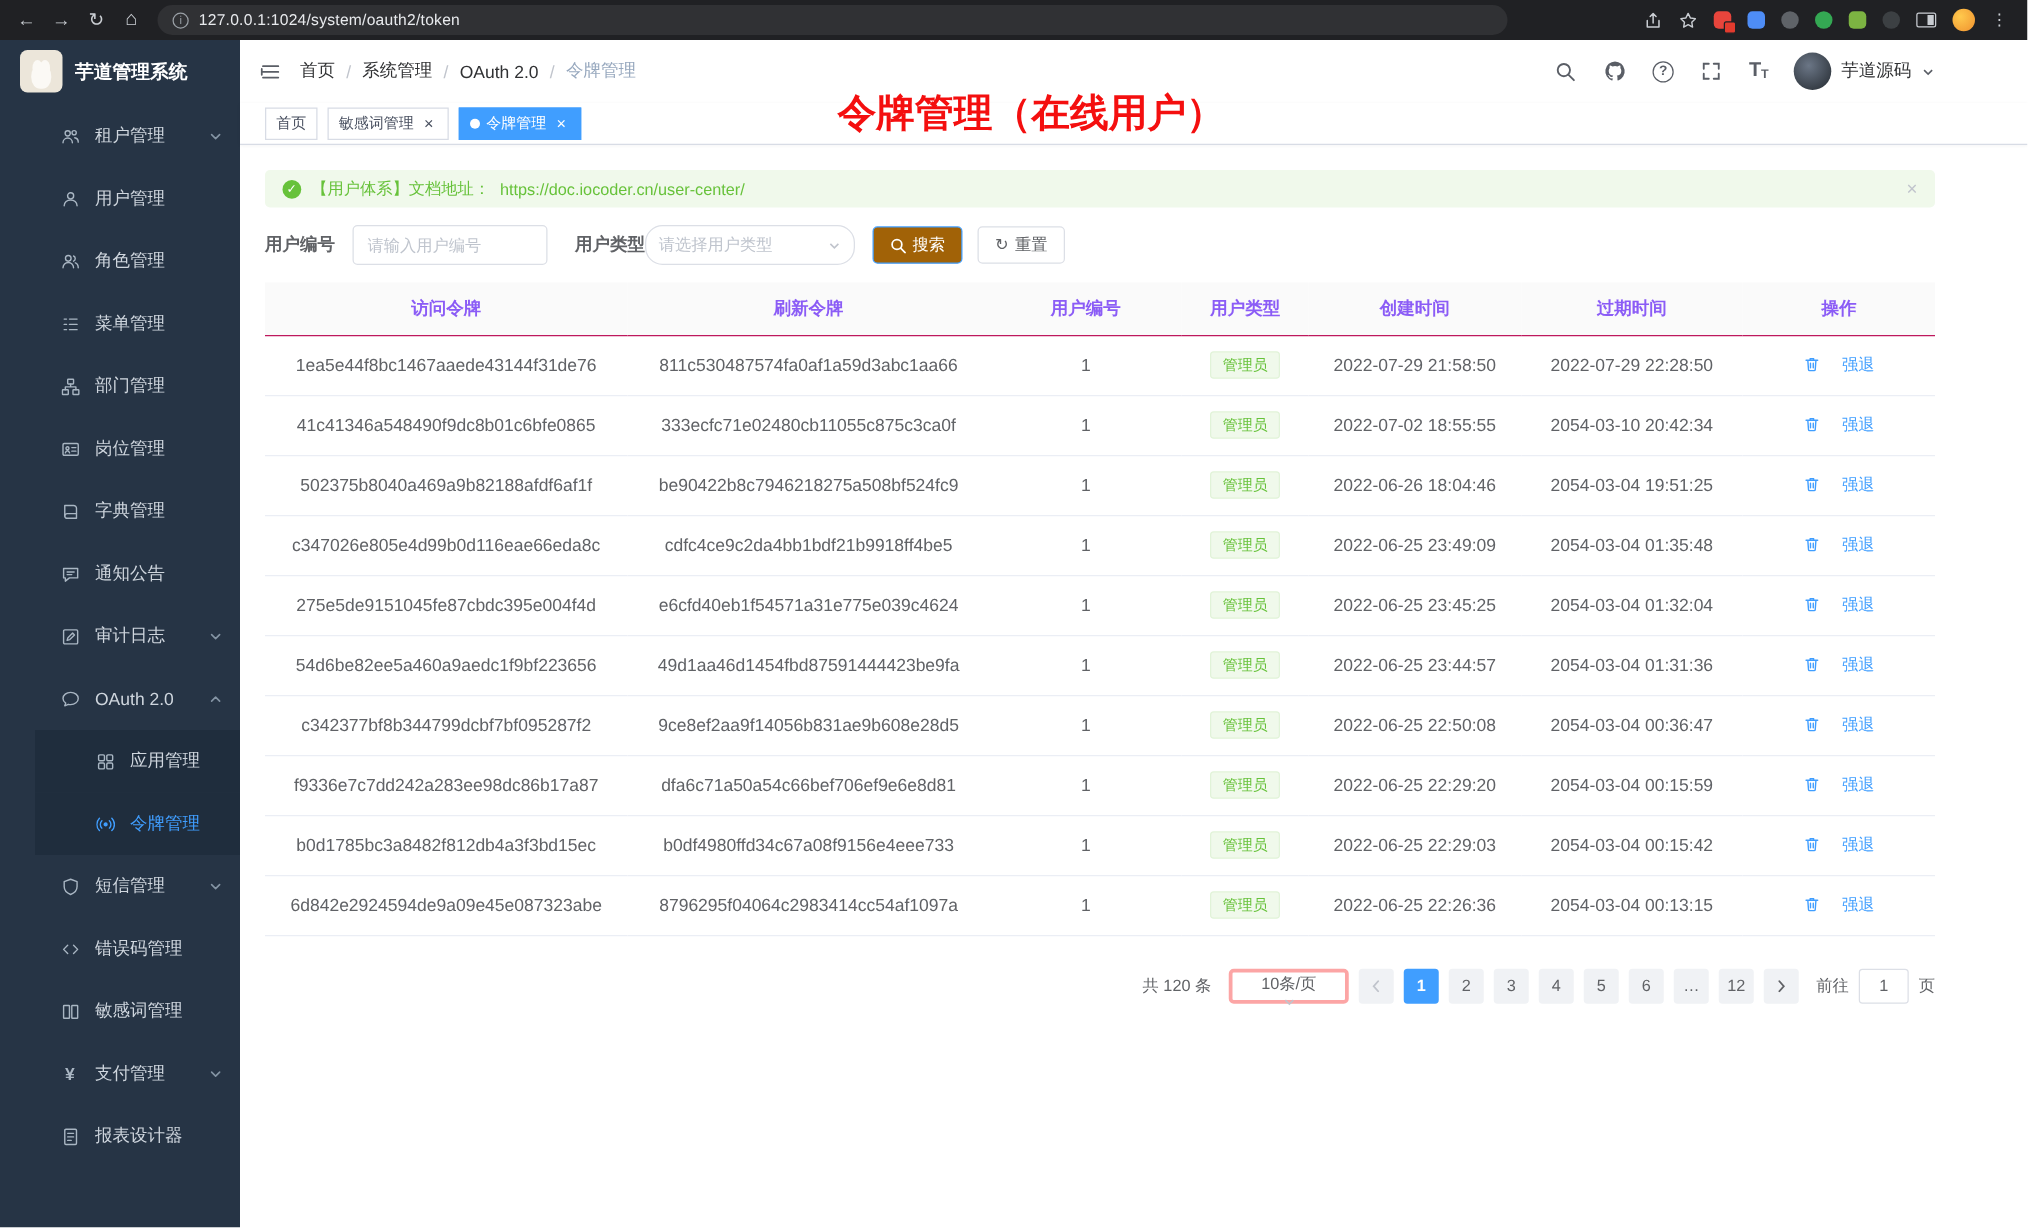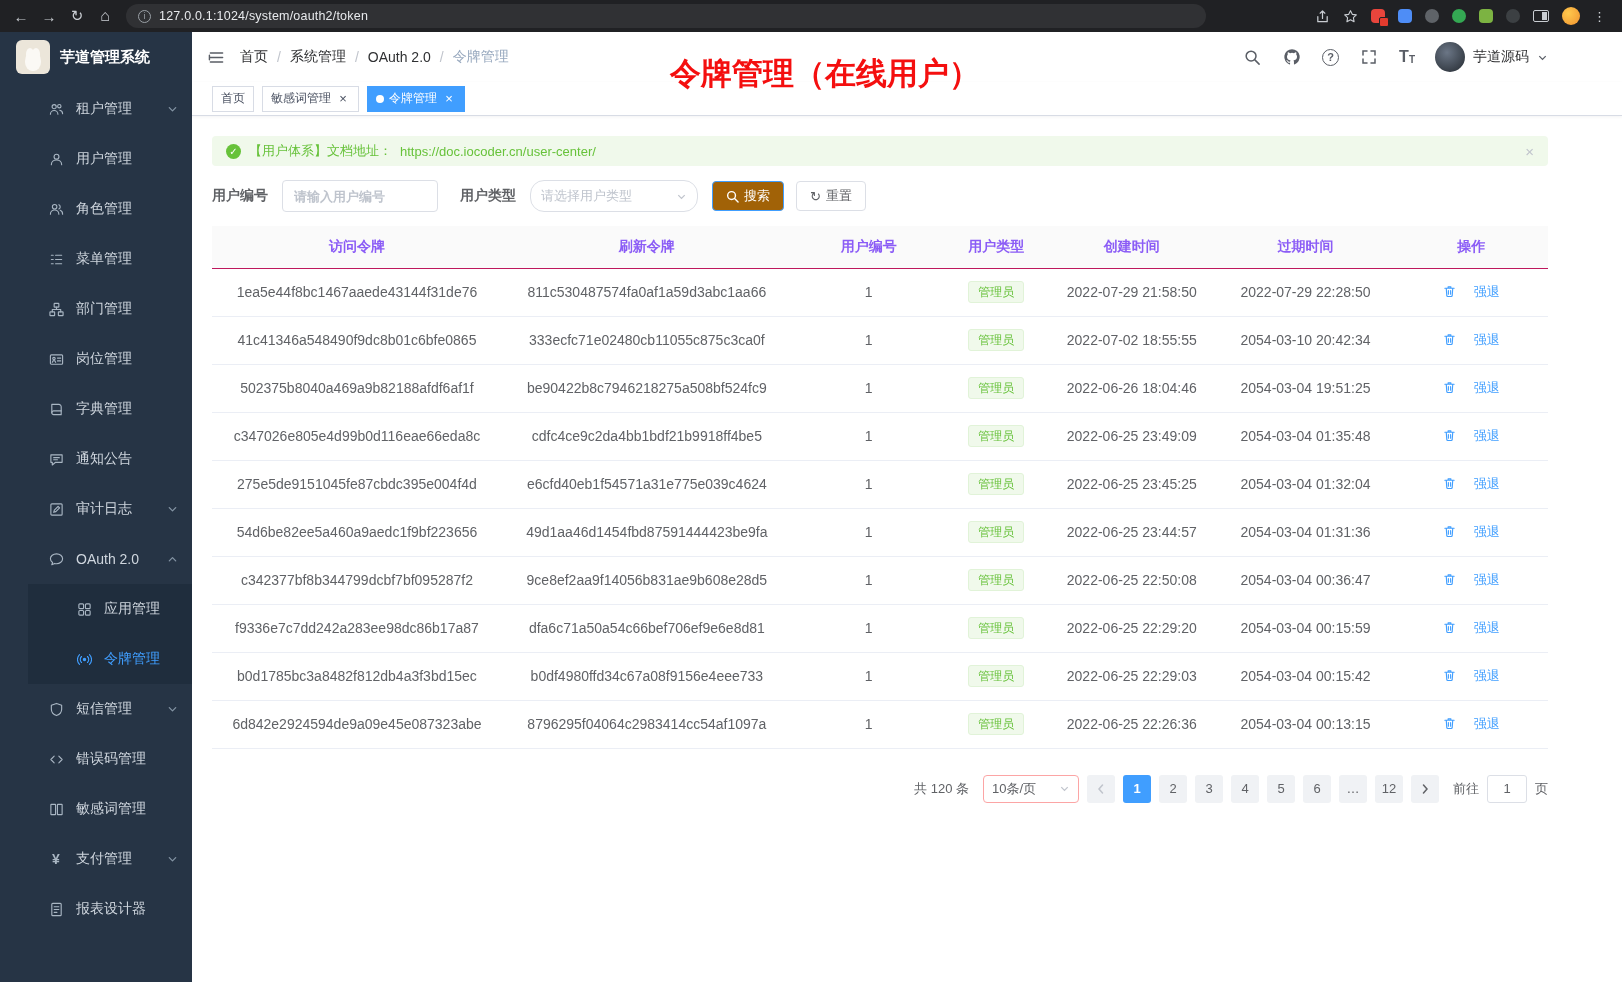--- a/index.html
+++ b/index.html
@@ -70,7 +70,7 @@
   .username{font-size:14px;color:#303133;white-space:nowrap;}
 
   
-  .annotation{position:absolute;left:670px;top:53px;font-size:31px;font-weight:bold;color:#f40f0f;z-index:40;white-space:nowrap;}
+  .annotation{position:absolute;left:670px;top:70px;font-size:31px;font-weight:bold;color:#f40f0f;z-index:40;white-space:nowrap;}
 
   
   .tags-view{height:34px;border-bottom:1px solid #d8dce5;display:flex;align-items:center;gap:8px;padding-left:20px;flex-shrink:0;box-shadow:0 1px 3px rgba(0,21,41,.05);}

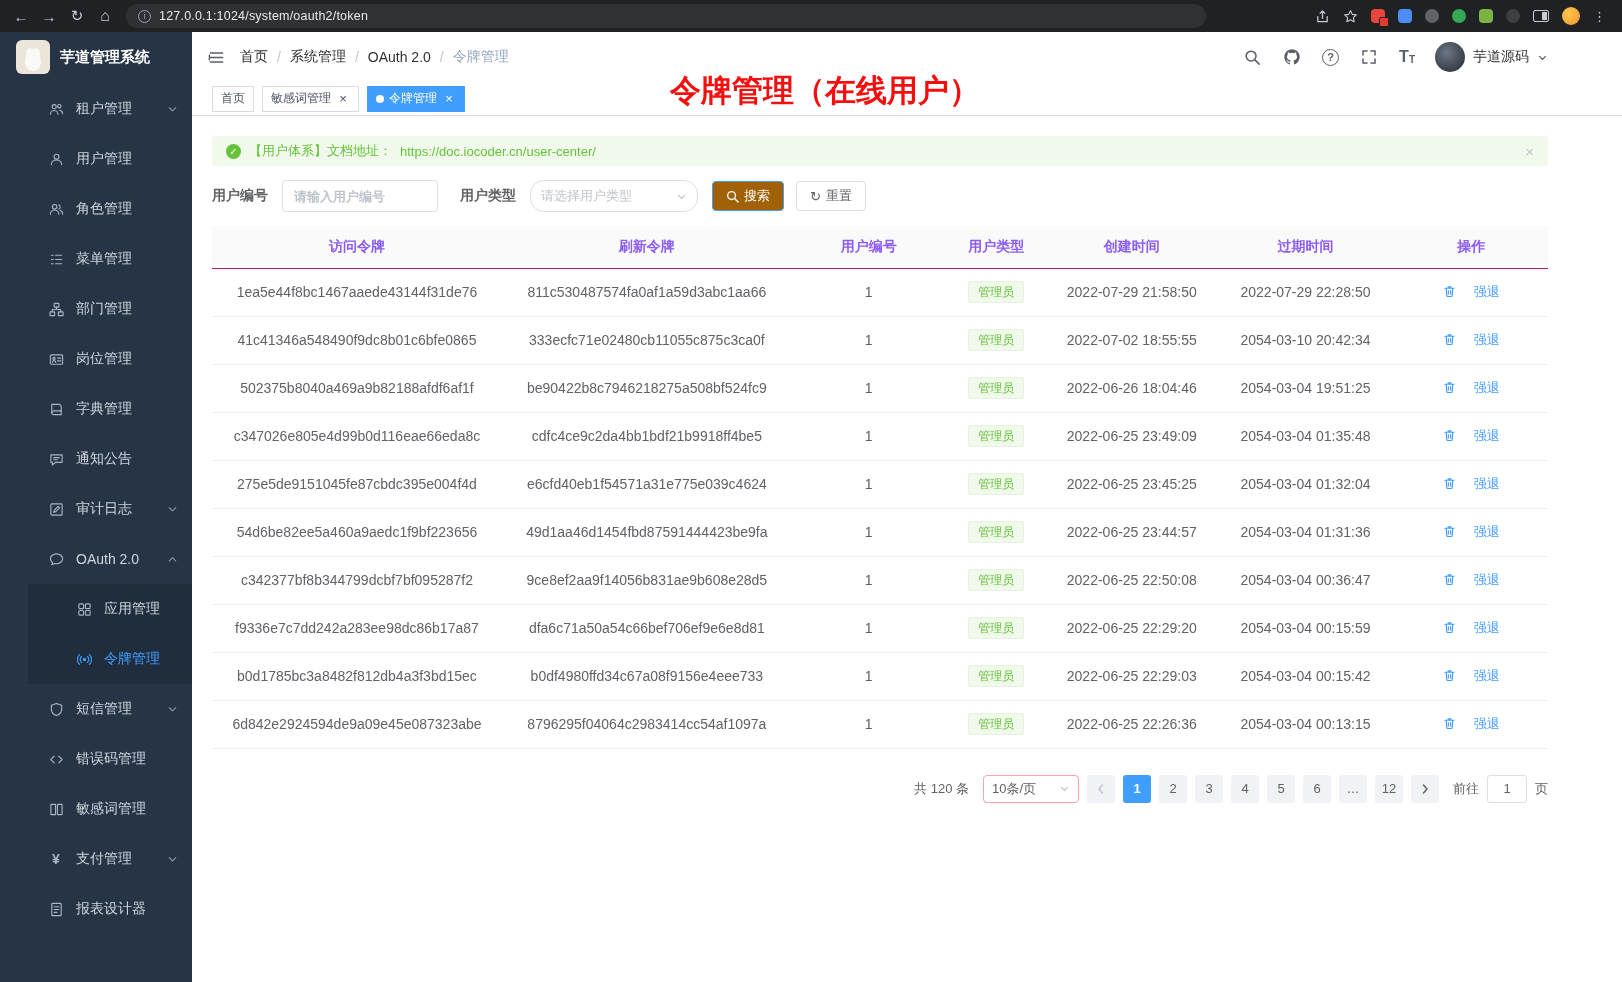--- a/index.html
+++ b/index.html
@@ -92,7 +92,7 @@
   .filter{margin-top:14px;display:flex;align-items:center;}
   .f-label{font-weight:bold;color:#606266;font-size:14px;white-space:nowrap;}
   .f-label.second{margin-left:22px;}
-  .f-input{width:156px;height:32px;border:1px solid #dcdfe6;border-radius:4px;margin-left:14px;padding:0 11px;font-size:13px;color:#606266;outline:none;font-family:inherit;font-weight:bold;}
+  .f-input{width:156px;height:32px;border:1px solid #dcdfe6;border-radius:4px;margin-left:14px;padding:0 11px;font-size:13px;color:#606266;outline:none;font-family:inherit;}
   .f-input::placeholder{color:#bfc4cd;}
   .f-select{width:168px;height:32px;border:1px solid #dcdfe6;border-radius:14px;margin-left:14px;padding:0 10px;display:flex;align-items:center;justify-content:space-between;cursor:pointer;background:#fff;}
   .f-placeholder{color:#bfc4cd;font-size:13px;}

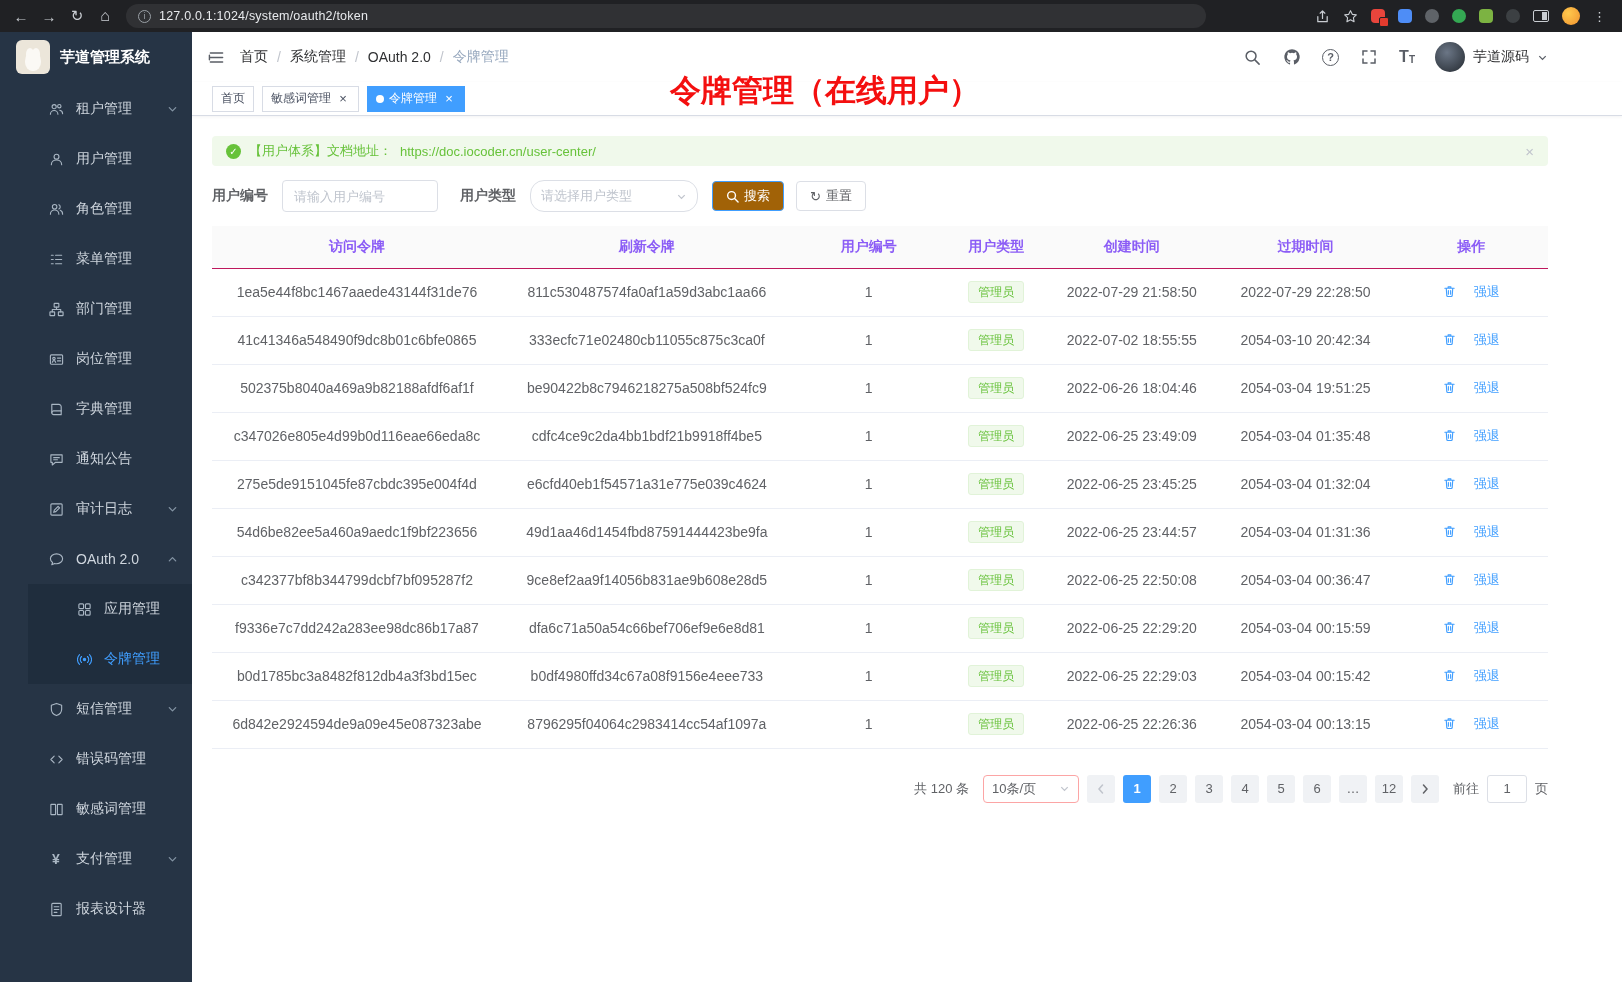--- a/index.html
+++ b/index.html
@@ -94,7 +94,7 @@
   .f-label.second{margin-left:22px;}
   .f-input{width:156px;height:32px;border:1px solid #dcdfe6;border-radius:4px;margin-left:14px;padding:0 11px;font-size:13px;color:#606266;outline:none;font-family:inherit;}
   .f-input::placeholder{color:#bfc4cd;}
-  .f-select{width:168px;height:32px;border:1px solid #dcdfe6;border-radius:14px;margin-left:14px;padding:0 10px;display:flex;align-items:center;justify-content:space-between;cursor:pointer;background:#fff;}
+  .f-select{width:168px;height:32px;border:1px solid #dcdfe6;border-radius:14px;margin-left:0;padding:0 10px;display:flex;align-items:center;justify-content:space-between;cursor:pointer;background:#fff;}
   .f-placeholder{color:#bfc4cd;font-size:13px;}
   .select-caret{color:#c0c4cc;display:flex;}
   .btn{height:30px;display:inline-flex;align-items:center;gap:5px;padding:0 13px;border-radius:4px;font-size:13px;cursor:pointer;font-family:inherit;}

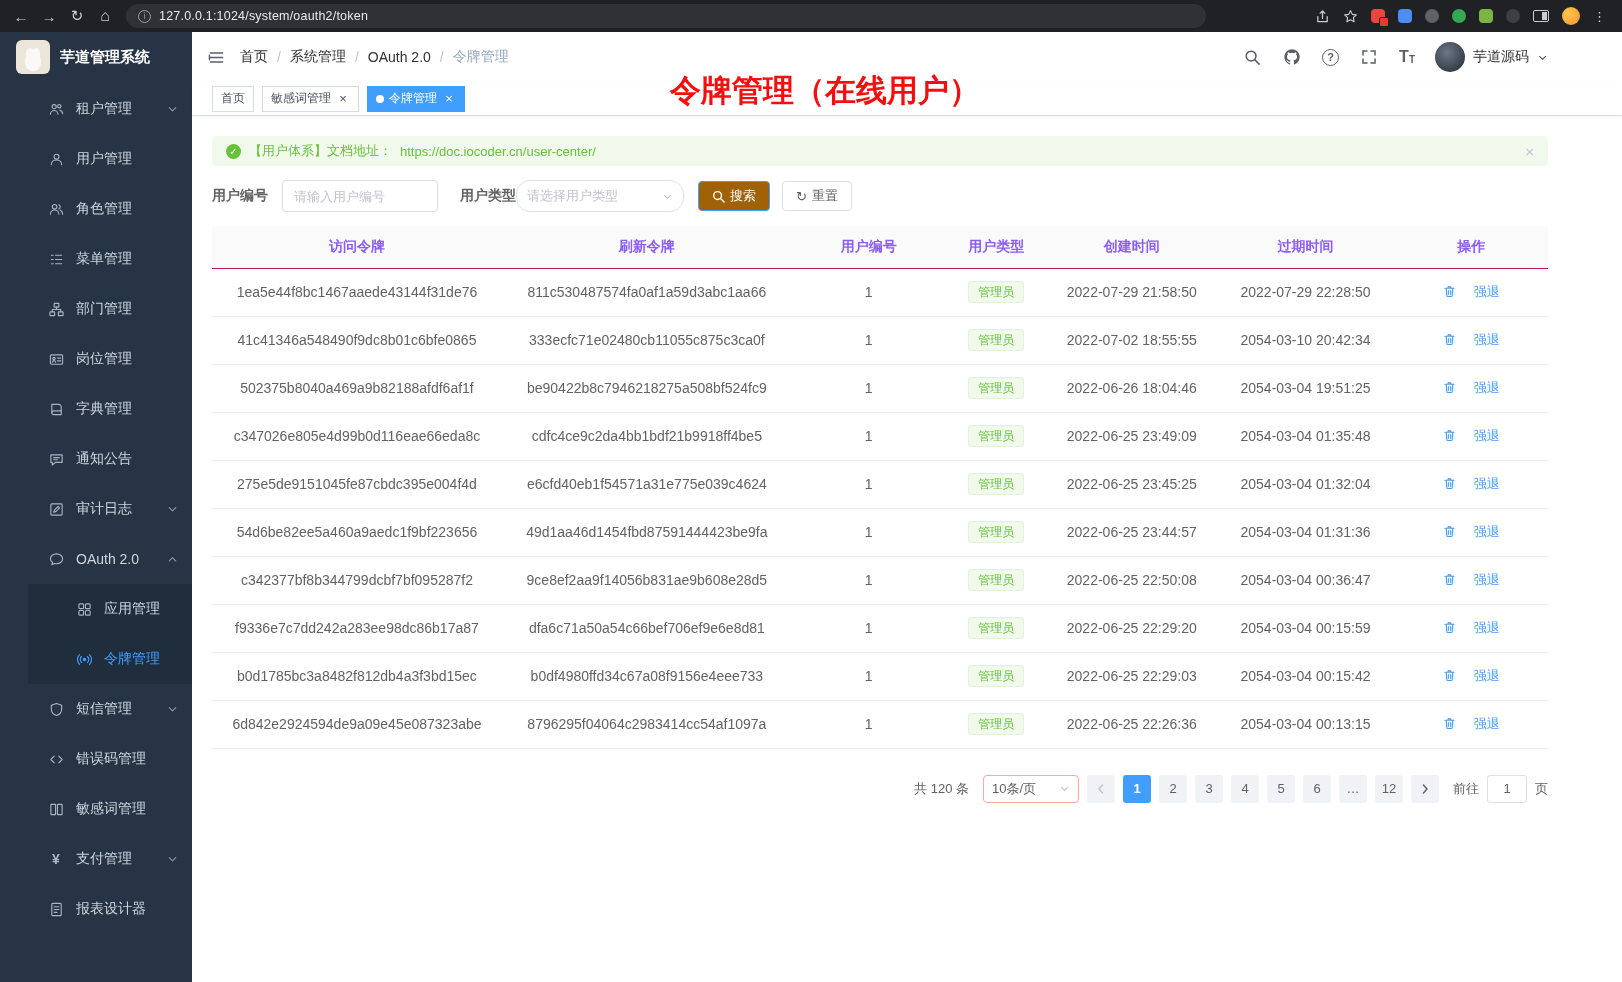--- a/index.html
+++ b/index.html
@@ -111,7 +111,7 @@
 
   .pagination{width:1336px;margin-top:26px;display:flex;align-items:center;justify-content:flex-end;gap:8px;font-size:13px;color:#606266;}
   .pg-total{margin-right:6px;white-space:nowrap;}
-  .page-size{width:96px;height:28px;border:1px solid #fca5a5;border-radius:4px;display:flex;align-items:center;justify-content:space-between;padding:0 8px;cursor:pointer;background:#fff;white-space:nowrap;}
+  .page-size{width:96px;height:28px;border:3px solid #fca5a5;border-radius:4px;display:flex;align-items:center;justify-content:space-between;padding:0 8px;cursor:pointer;background:#fff;white-space:nowrap;flex-direction:column;}
   .pages{display:inline-flex;gap:8px;}
   .page-btn{min-width:28px;height:28px;padding:0 4px;border-radius:3px;background:#f0f2f5;color:#606266;display:inline-flex;align-items:center;justify-content:center;cursor:pointer;font-size:13px;}
   .page-btn.active{background:#409eff;color:#fff;font-weight:bold;}

